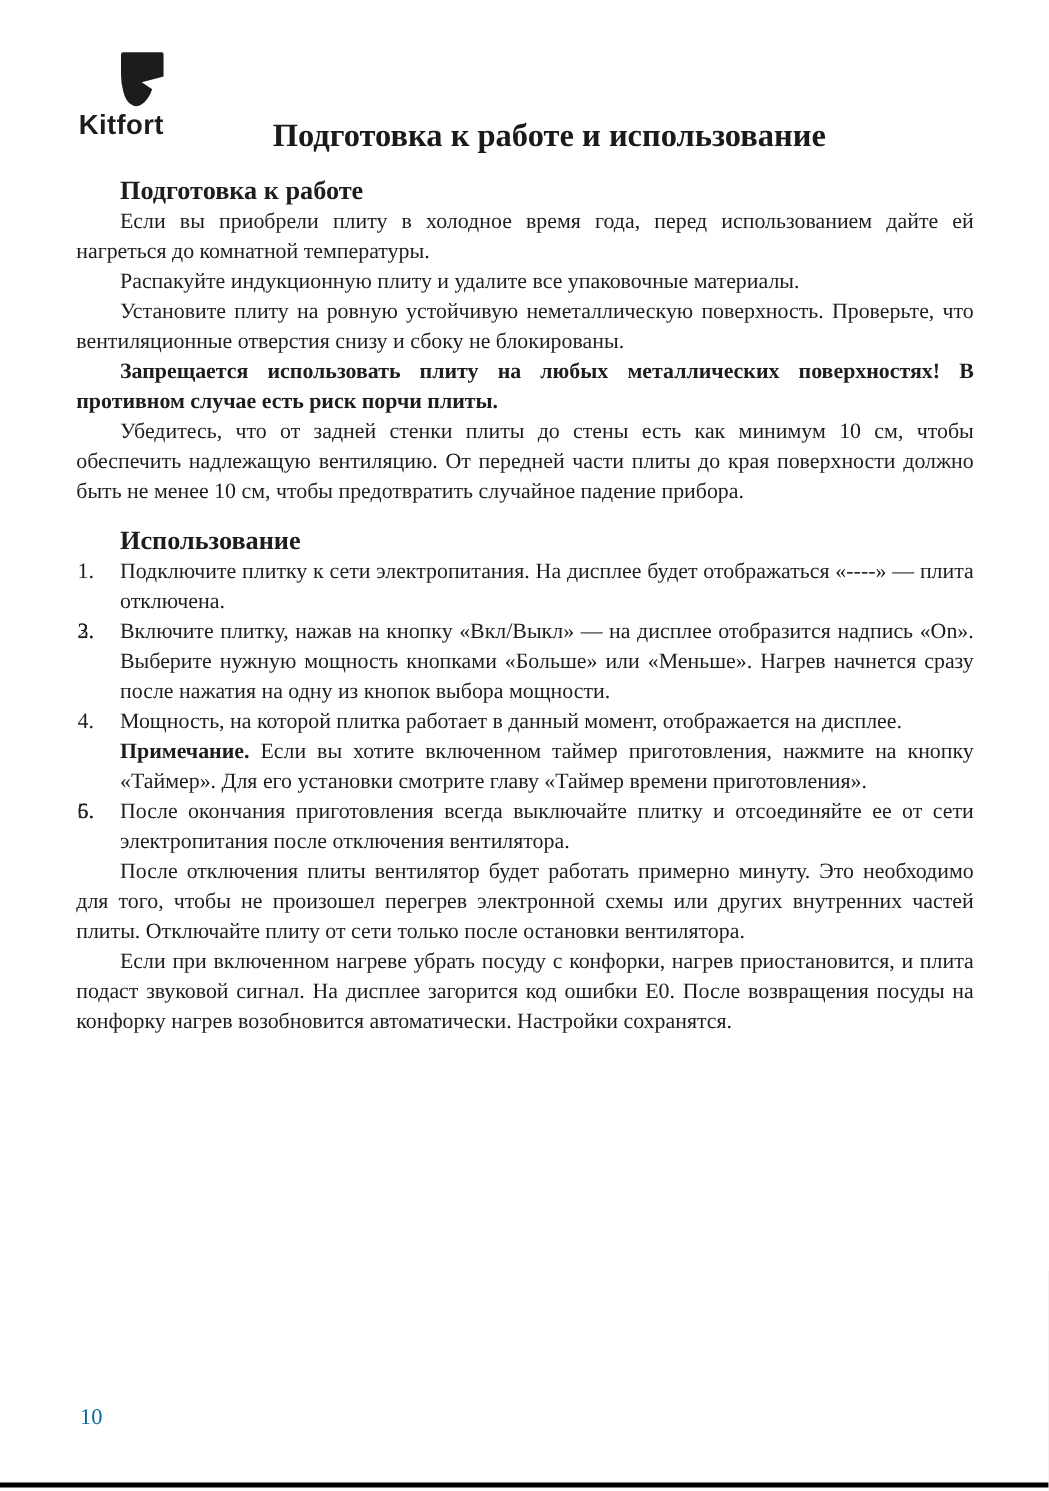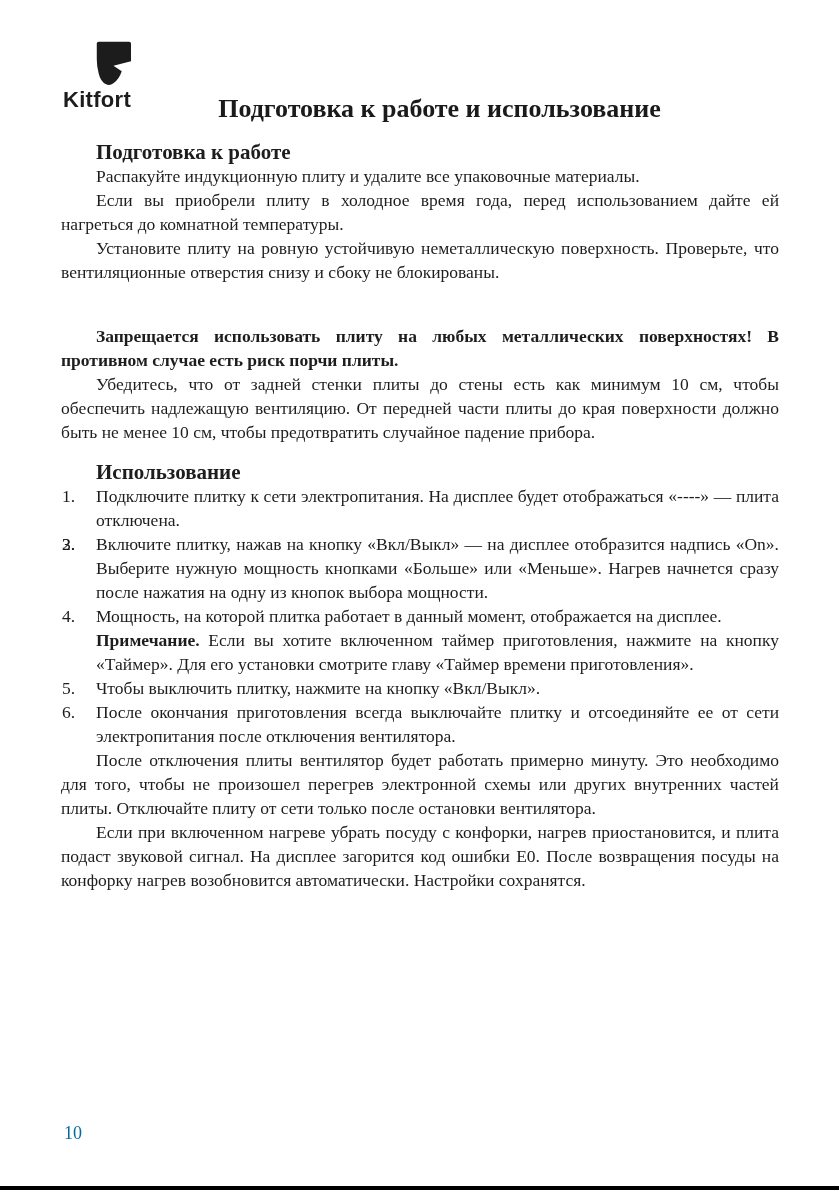--- a/index.html
+++ b/index.html
@@ -90,8 +90,8 @@
 
     <section>
       <h2 class="section-heading">Подготовка к работе</h2>
+      <p class="para">Если вы приобрели плиту в холодное время года, перед использованием дайте ей нагреться до комнатной температуры.</p>
       <p class="para">Распакуйте индукционную плиту и удалите все упаковочные материалы.</p>
-      <p class="para">Если вы приобрели плиту в холодное время года, перед использованием дайте ей нагреться до комнатной температуры.</p>
       <p class="para">Установите плиту на ровную устойчивую неметаллическую поверхность. Проверьте, что вентиляционные отверстия снизу и сбоку не блокированы.</p>
       <p class="para bold">Запрещается использовать плиту на любых металлических поверхностях! В противном случае есть риск порчи плиты.</p>
       <p class="para">Убедитесь, что от задней стенки плиты до стены есть как минимум 10 см, чтобы обеспечить надлежащую вентиляцию. От передней части плиты до края поверхности должно быть не менее 10 см, чтобы предотвратить случайное падение прибора.</p>

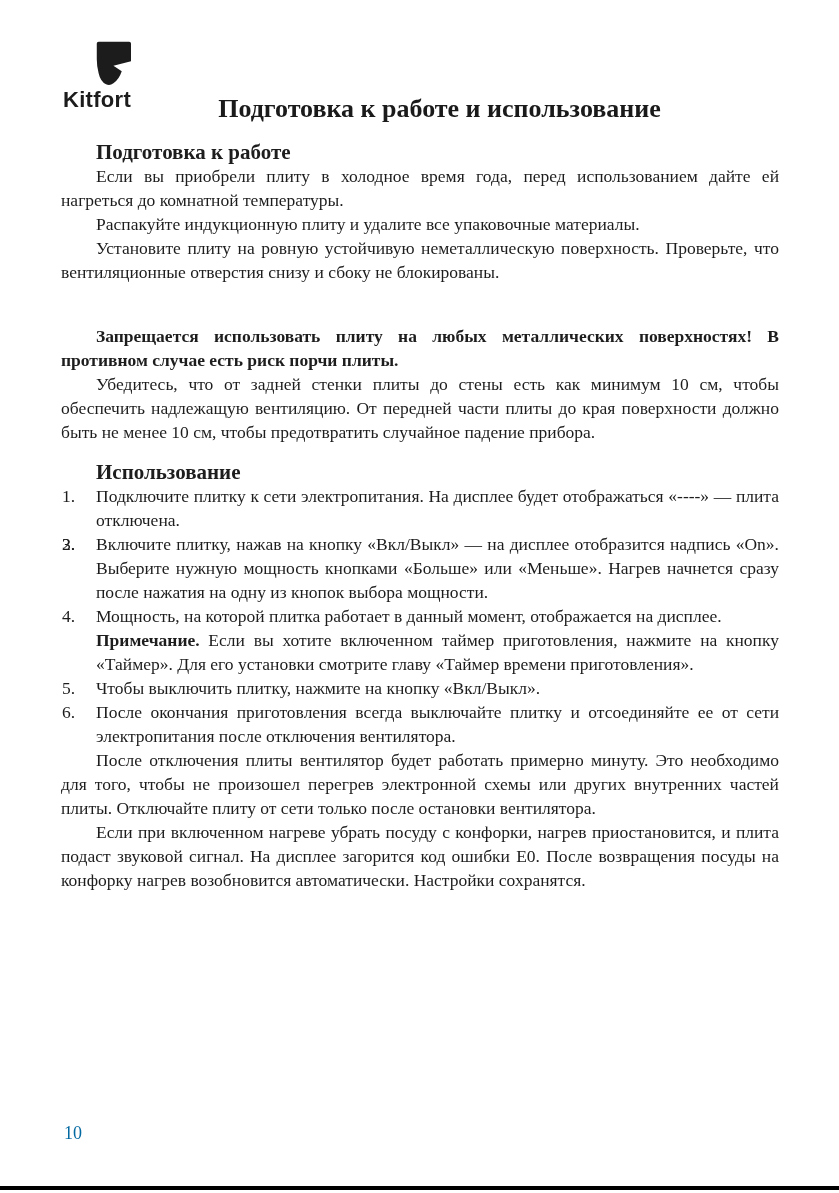--- a/index.html
+++ b/index.html
@@ -49,7 +49,7 @@
     margin:0; text-indent:35px;
     text-align:justify;
   }
-  .para.bold { font-weight:bold;margin-top:40px; }
+  .para.bold { font-weight:bold; }
 
   .usage-section { margin-top:16px; }
 

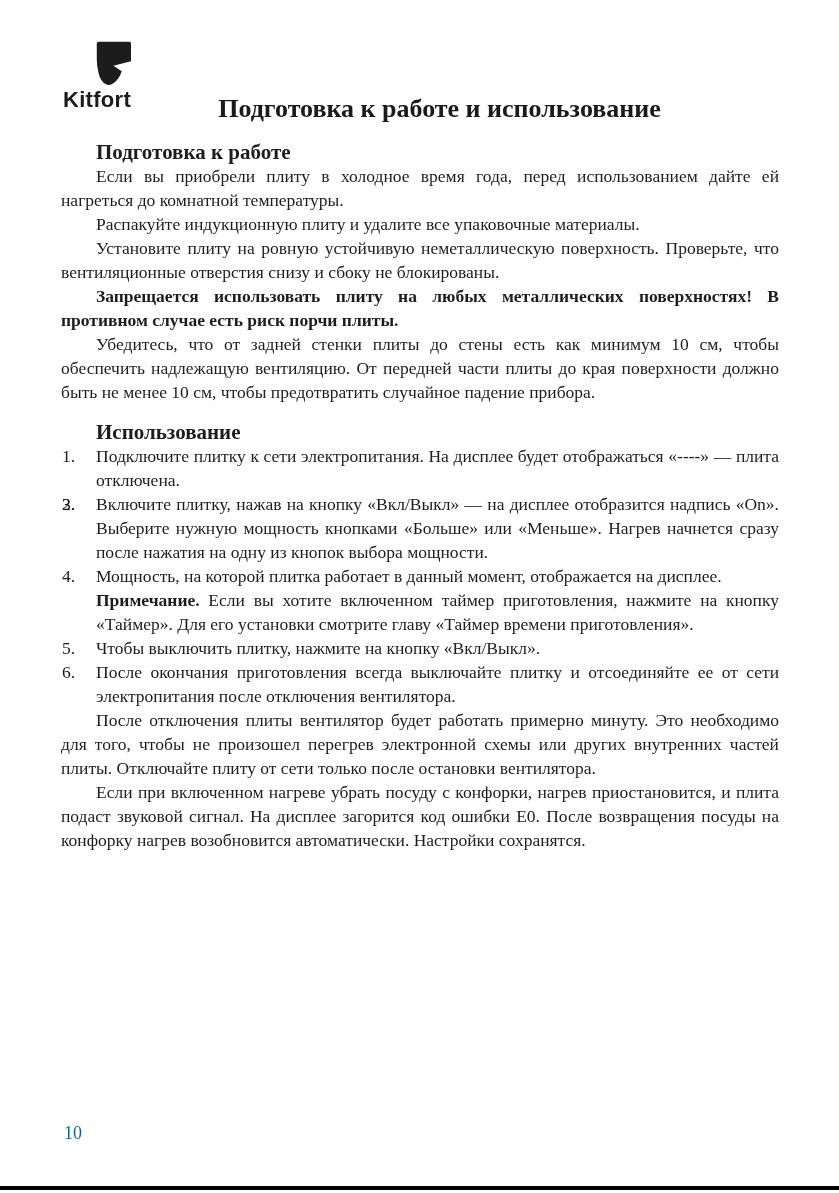--- a/index.html
+++ b/index.html
@@ -121,7 +121,6 @@
         </li>
         <li class="usage-item">
           <span class="num">5.</span>
-          <span>Чтобы выключить плитку, нажмите на кнопку «Вкл/Выкл».</span>
         </li>
         <li class="usage-item">
           <span class="num">6.</span>

